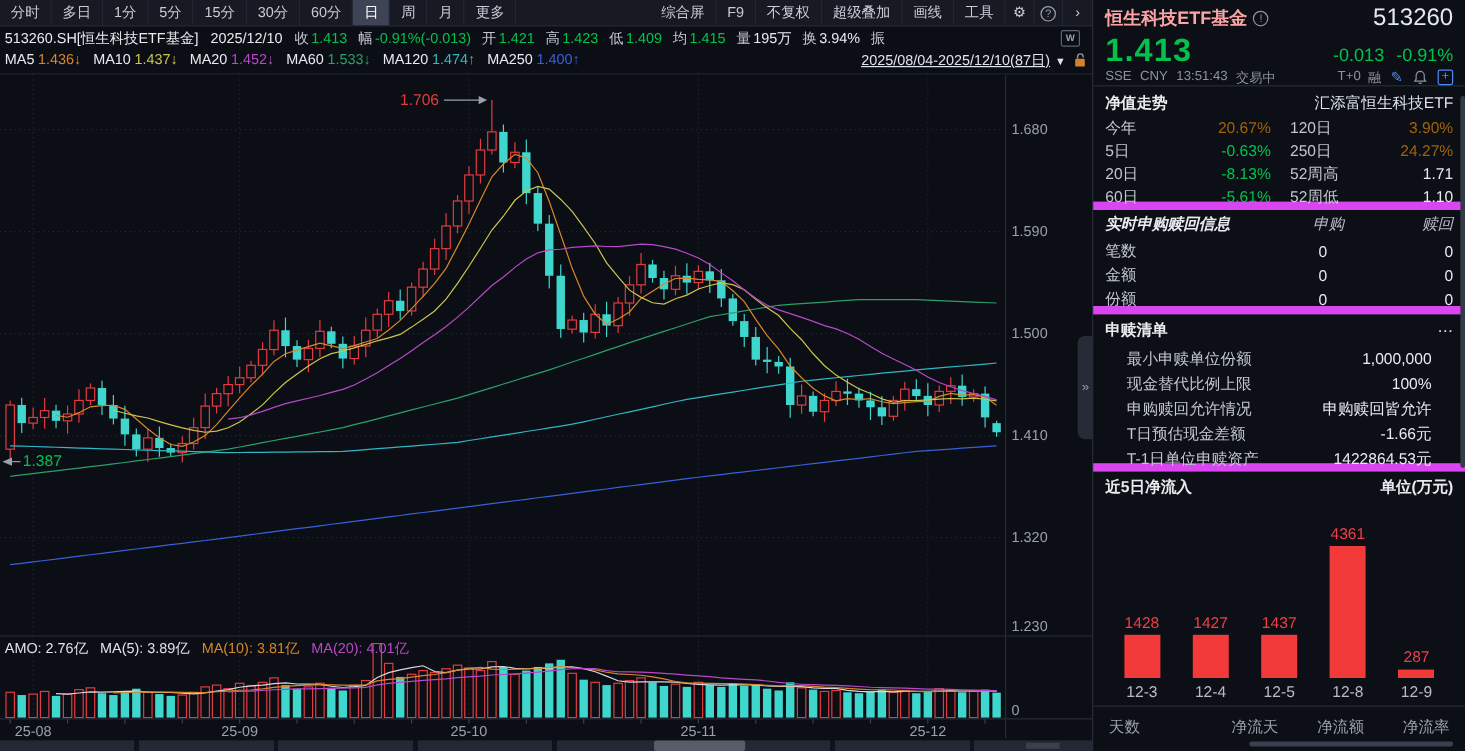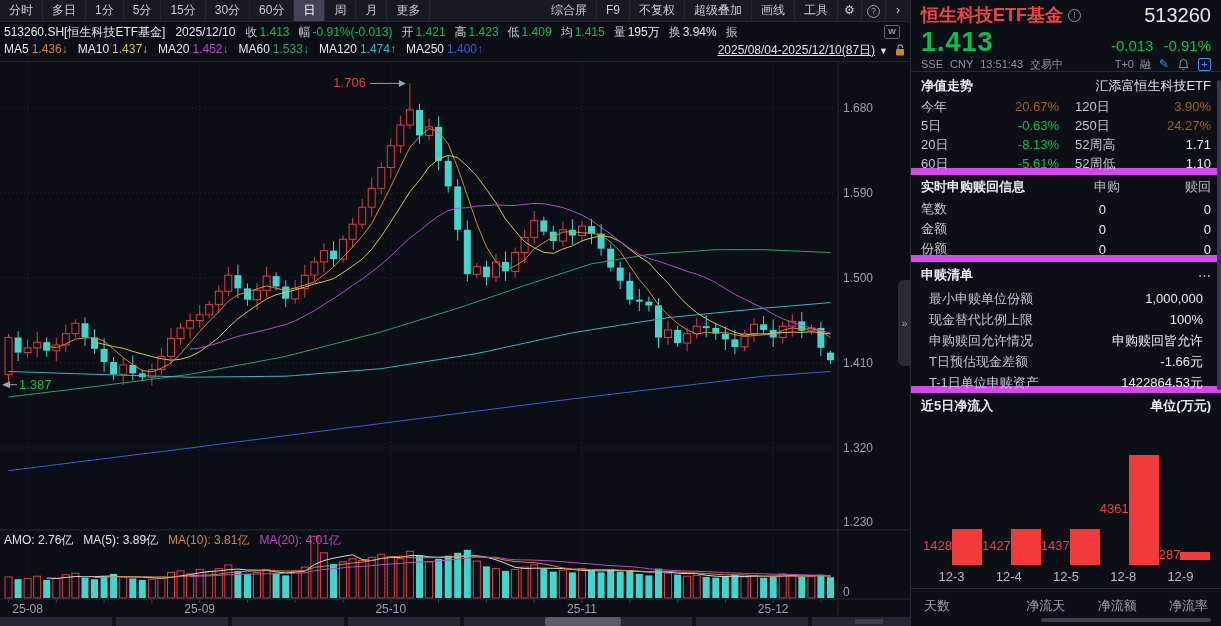--- a/index.html
+++ b/index.html
@@ -49,7 +49,7 @@
     position:relative; display:flex; flex-direction:column; font-size:13px; }
   .sp-header { height:72px; border-bottom:1px solid #262b36; padding:3px 10px 0 10px; }
   .sp-r1 { display:flex; align-items:center; height:24px; }
-  .sp-name { color:#ef4444; font-weight:bold; font-size:18px; }
+  .sp-name { color:#fca5a5; font-weight:bold; font-size:15px; }
   .info-circ { display:inline-block; width:13px; height:13px; border:1px solid #8d93a1; border-radius:50%;
     color:#8d93a1; font-size:9px; line-height:11px; text-align:center; margin-left:5px; }
   .sp-code { margin-left:auto; color:#e4e8f0; font-size:20px; }

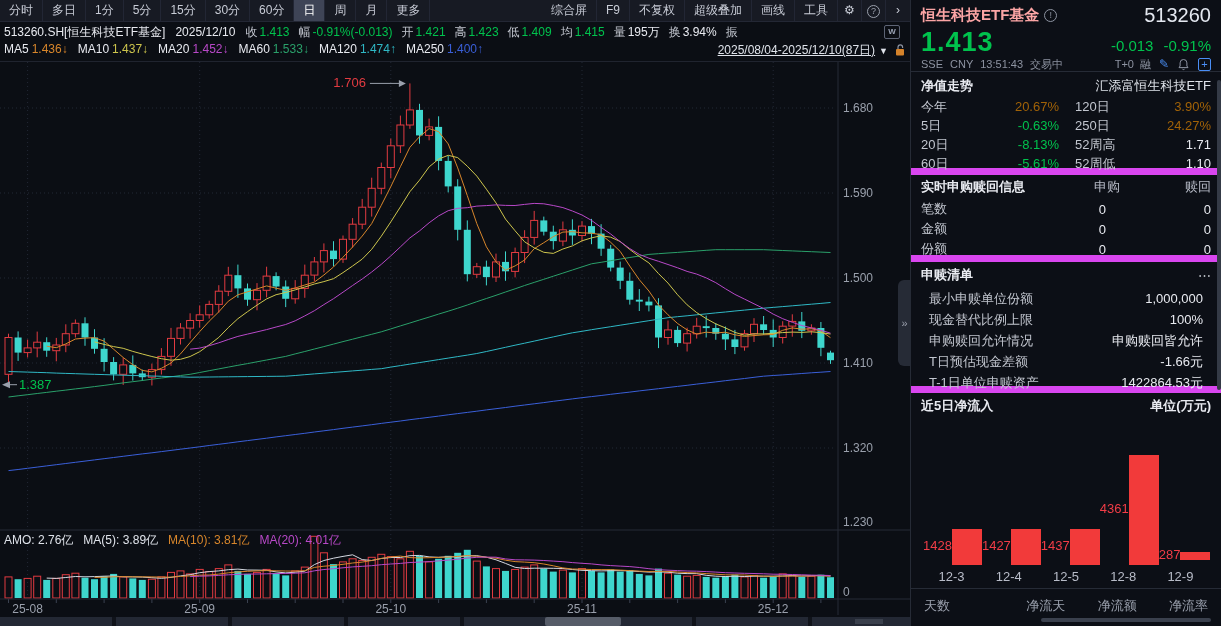--- a/index.html
+++ b/index.html
@@ -72,7 +72,7 @@
   .nv-l { width:46px; color:#c2c6cf; } .nv-v { width:92px; text-align:right; }
   .nv-l2 { width:66px; margin-left:16px; color:#c2c6cf; } .nv-v2 { flex:1; text-align:right; }
   .rt-sect { height:87px; }
-  .rt-sect .sect-title { height:24px; }
+  .rt-sect .sect-title { height:24px;font-style:italic; }
   .rt-head-col { font-weight:normal; color:#b8bcc8; }
   .rt-row { display:flex; height:20px; align-items:center; padding:0 10px; }
   .rt-row .lb { width:90px; color:#c2c6cf; }

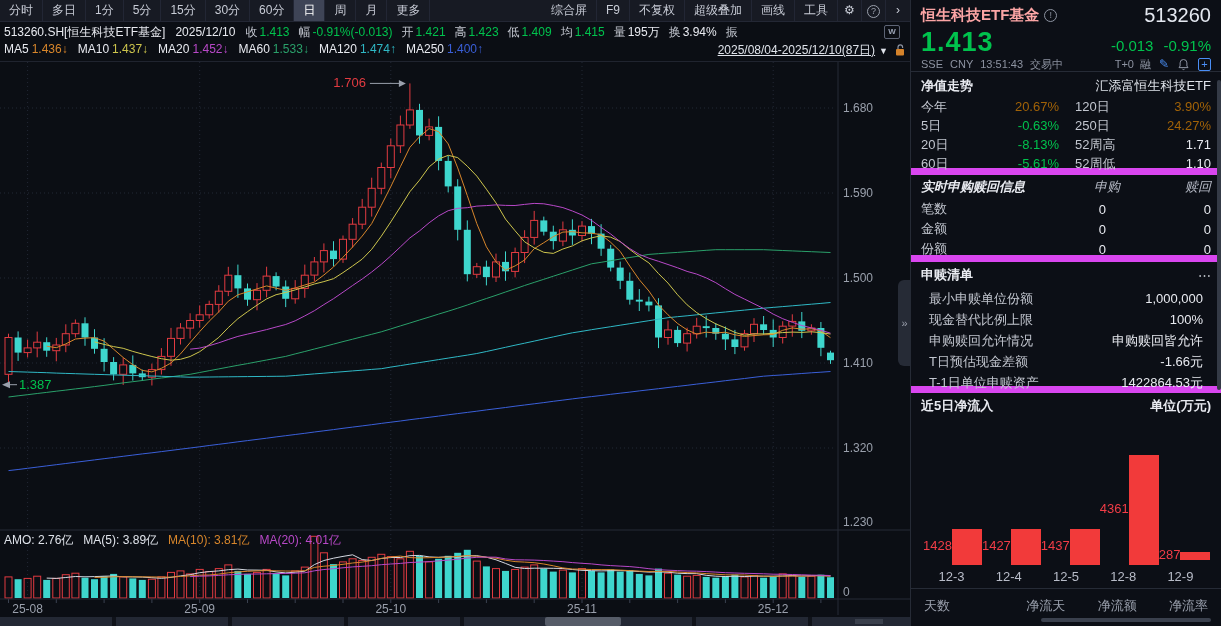--- a/index.html
+++ b/index.html
@@ -82,7 +82,7 @@
   .rt-c2 { flex:1; text-align:right; }
   .pcf { height:131px; }
   .pcf .sect-title { height:26px; }
-  .pcf-row { display:flex; height:21px; align-items:center; padding:0 18px; }
+  .pcf-row { display:flex; height:21px; align-items:center; padding:0 28px; }
   .pcf-row .lb { color:#c2c6cf; }
   .pcf-row .vl { margin-left:auto; color:#e8eaf0; }
   .more-dots { color:#9aa0ac; }

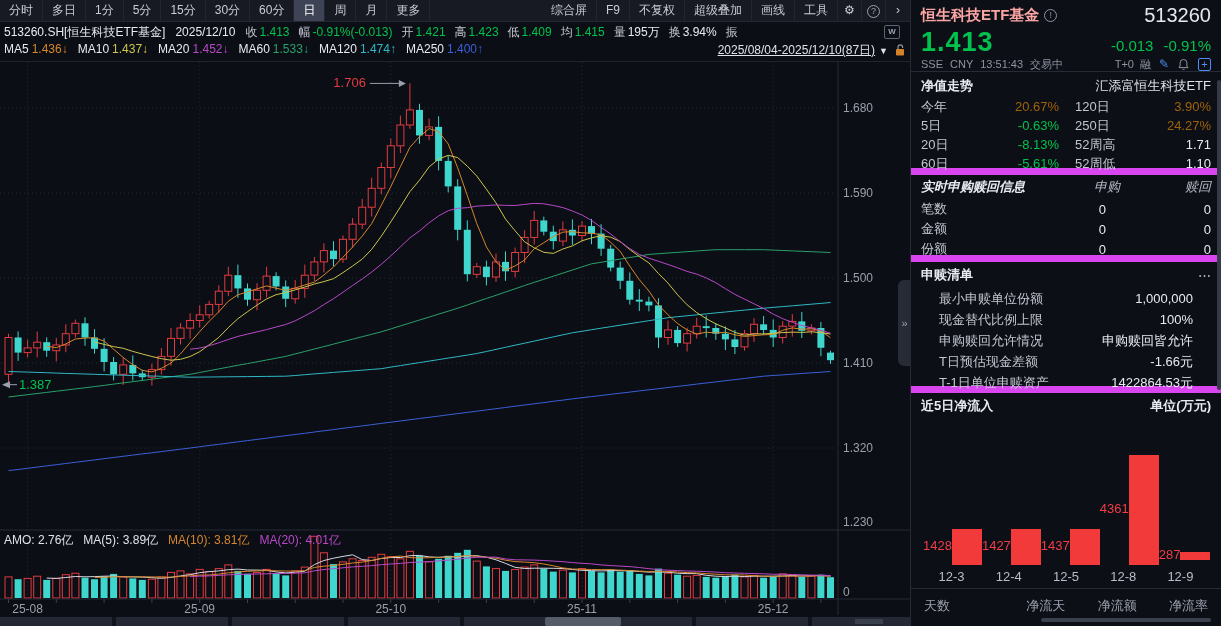--- a/index.html
+++ b/index.html
@@ -89,7 +89,7 @@
   .flow { height:196px; border-bottom:1px solid #262b36; }
   .flow .sect-title { height:26px; }
   .flow-chart { height:146px; display:flex; align-items:flex-end; padding:0 12px; }
-  .bcol { flex:1; display:flex; flex-direction:row; justify-content:flex-end; align-items:center; }
+  .bcol { flex:1; display:flex; flex-direction:column; justify-content:flex-end; align-items:center; }
   .bval { color:#f23d47; font-size:13px; margin-bottom:3px; }
   .bar { width:30px; background:#f23a3a; }
   .flow-dates { height:22px; display:flex; padding:0 12px; align-items:center; }

